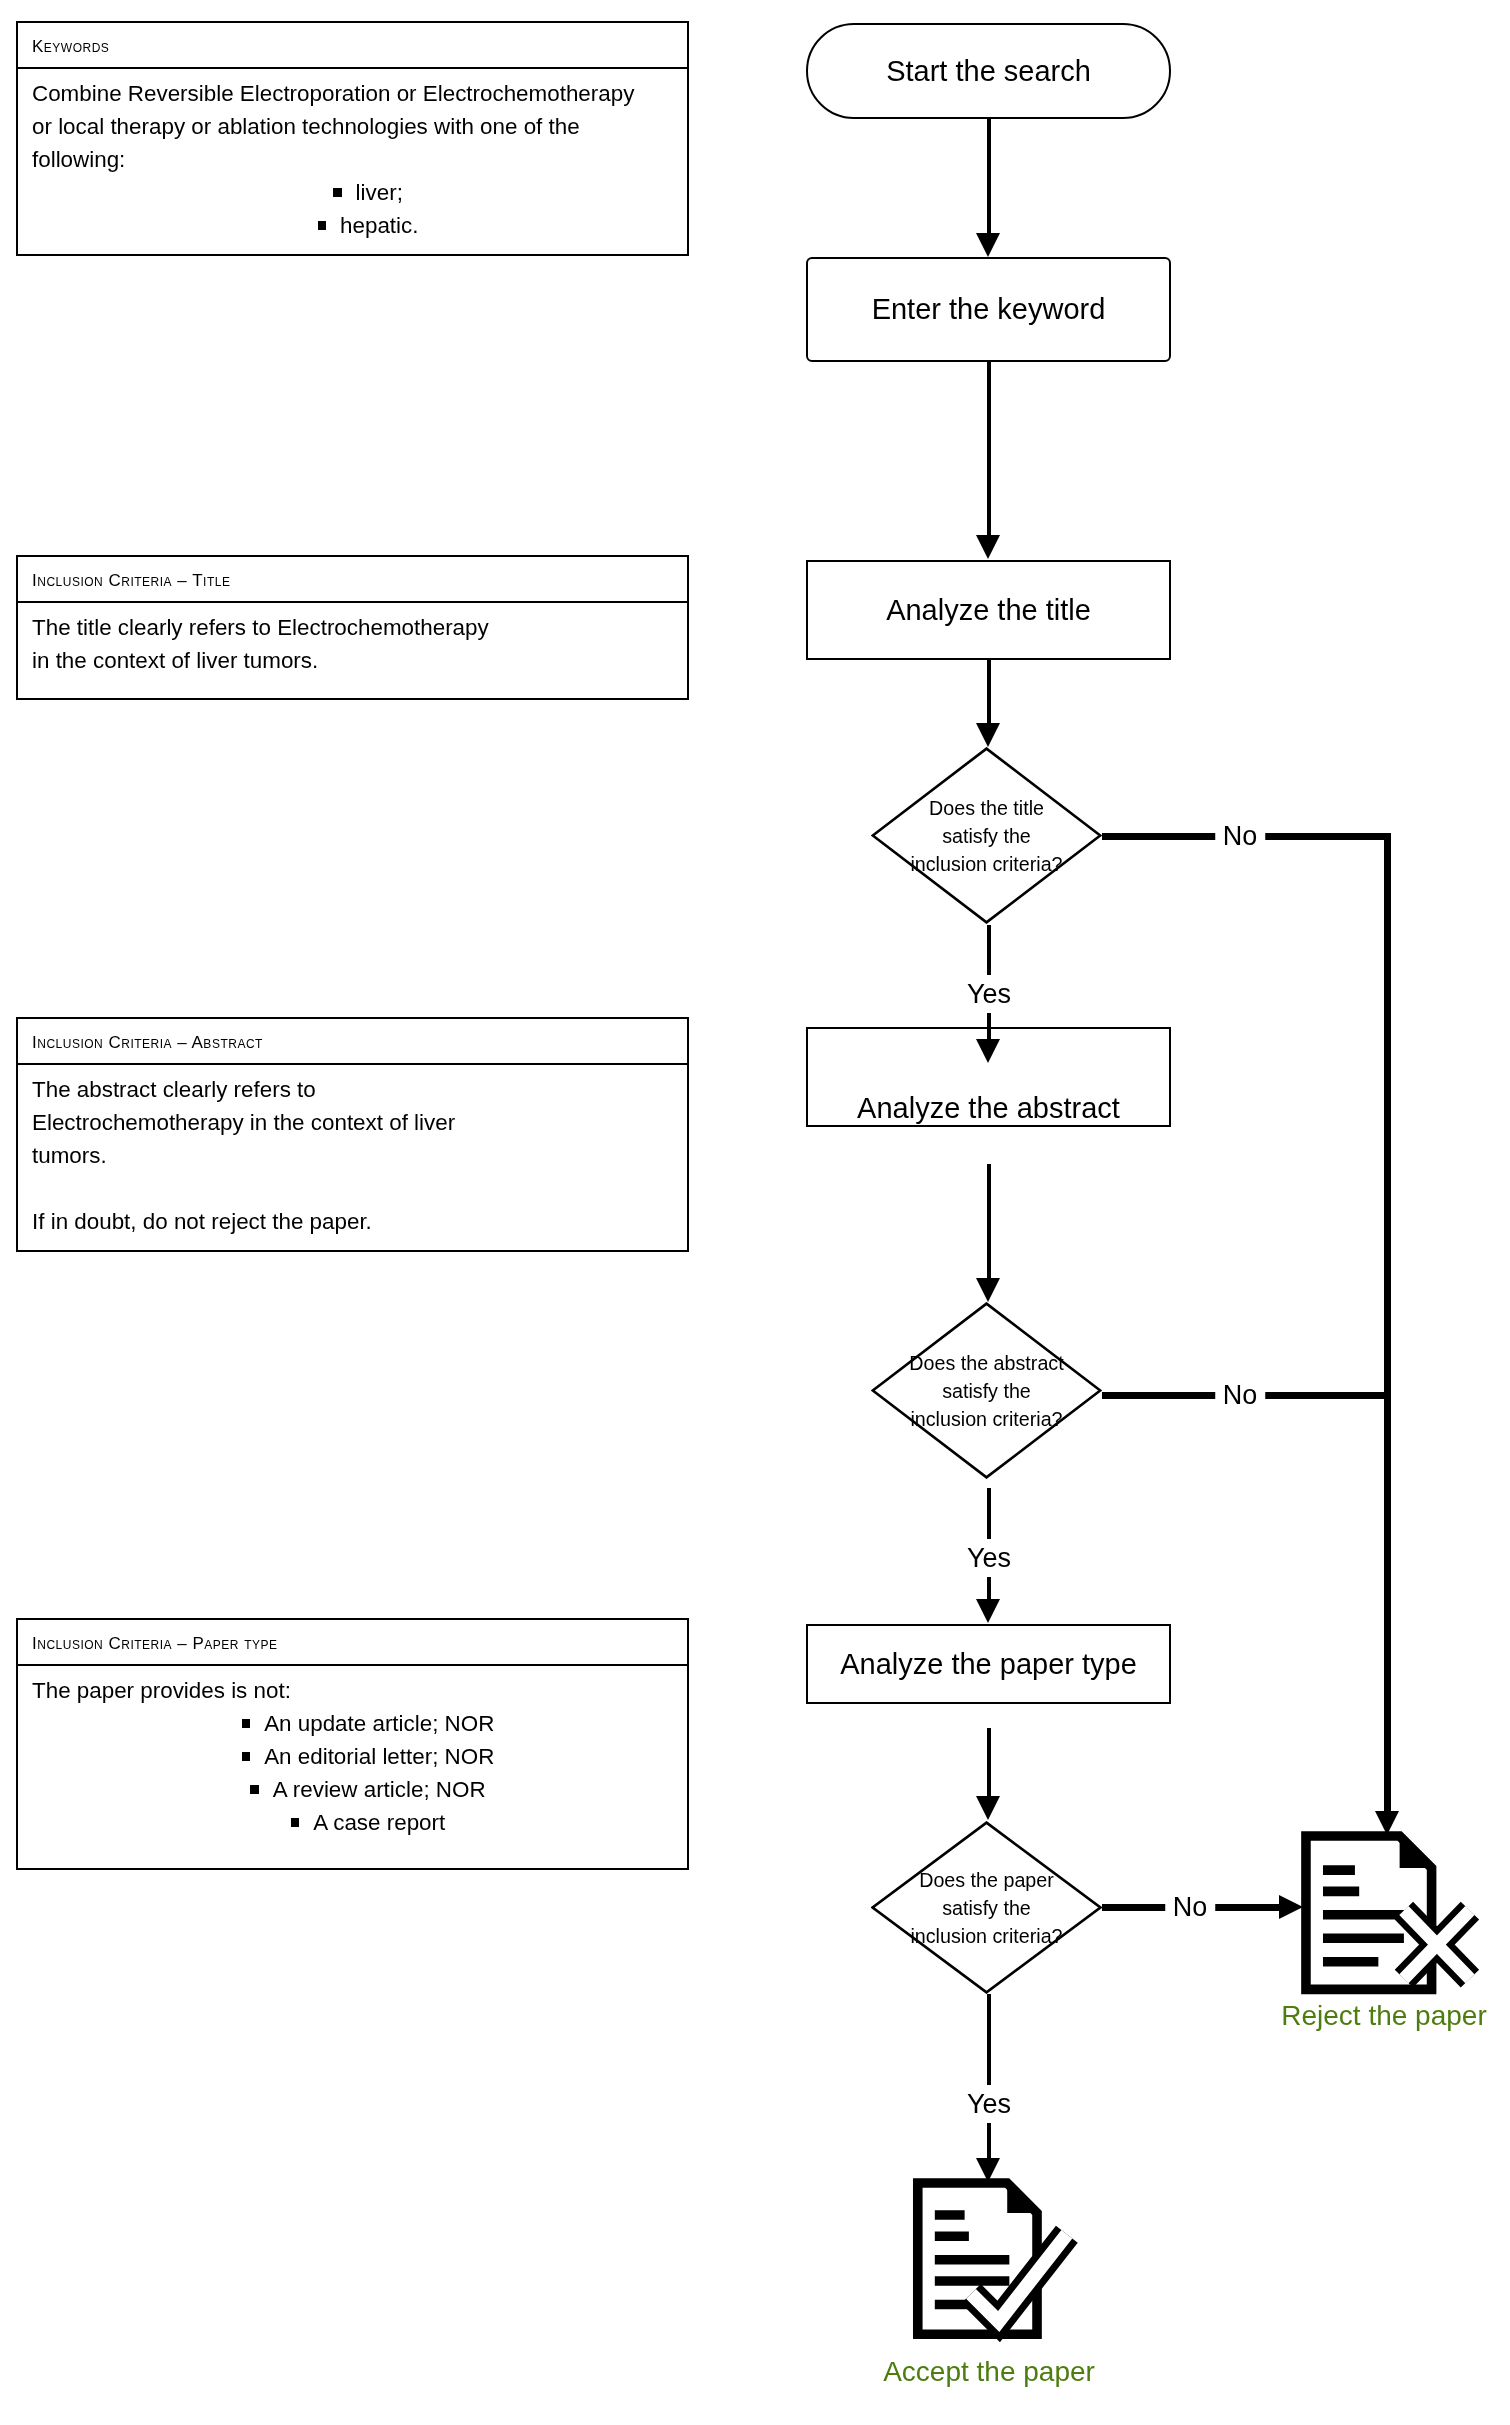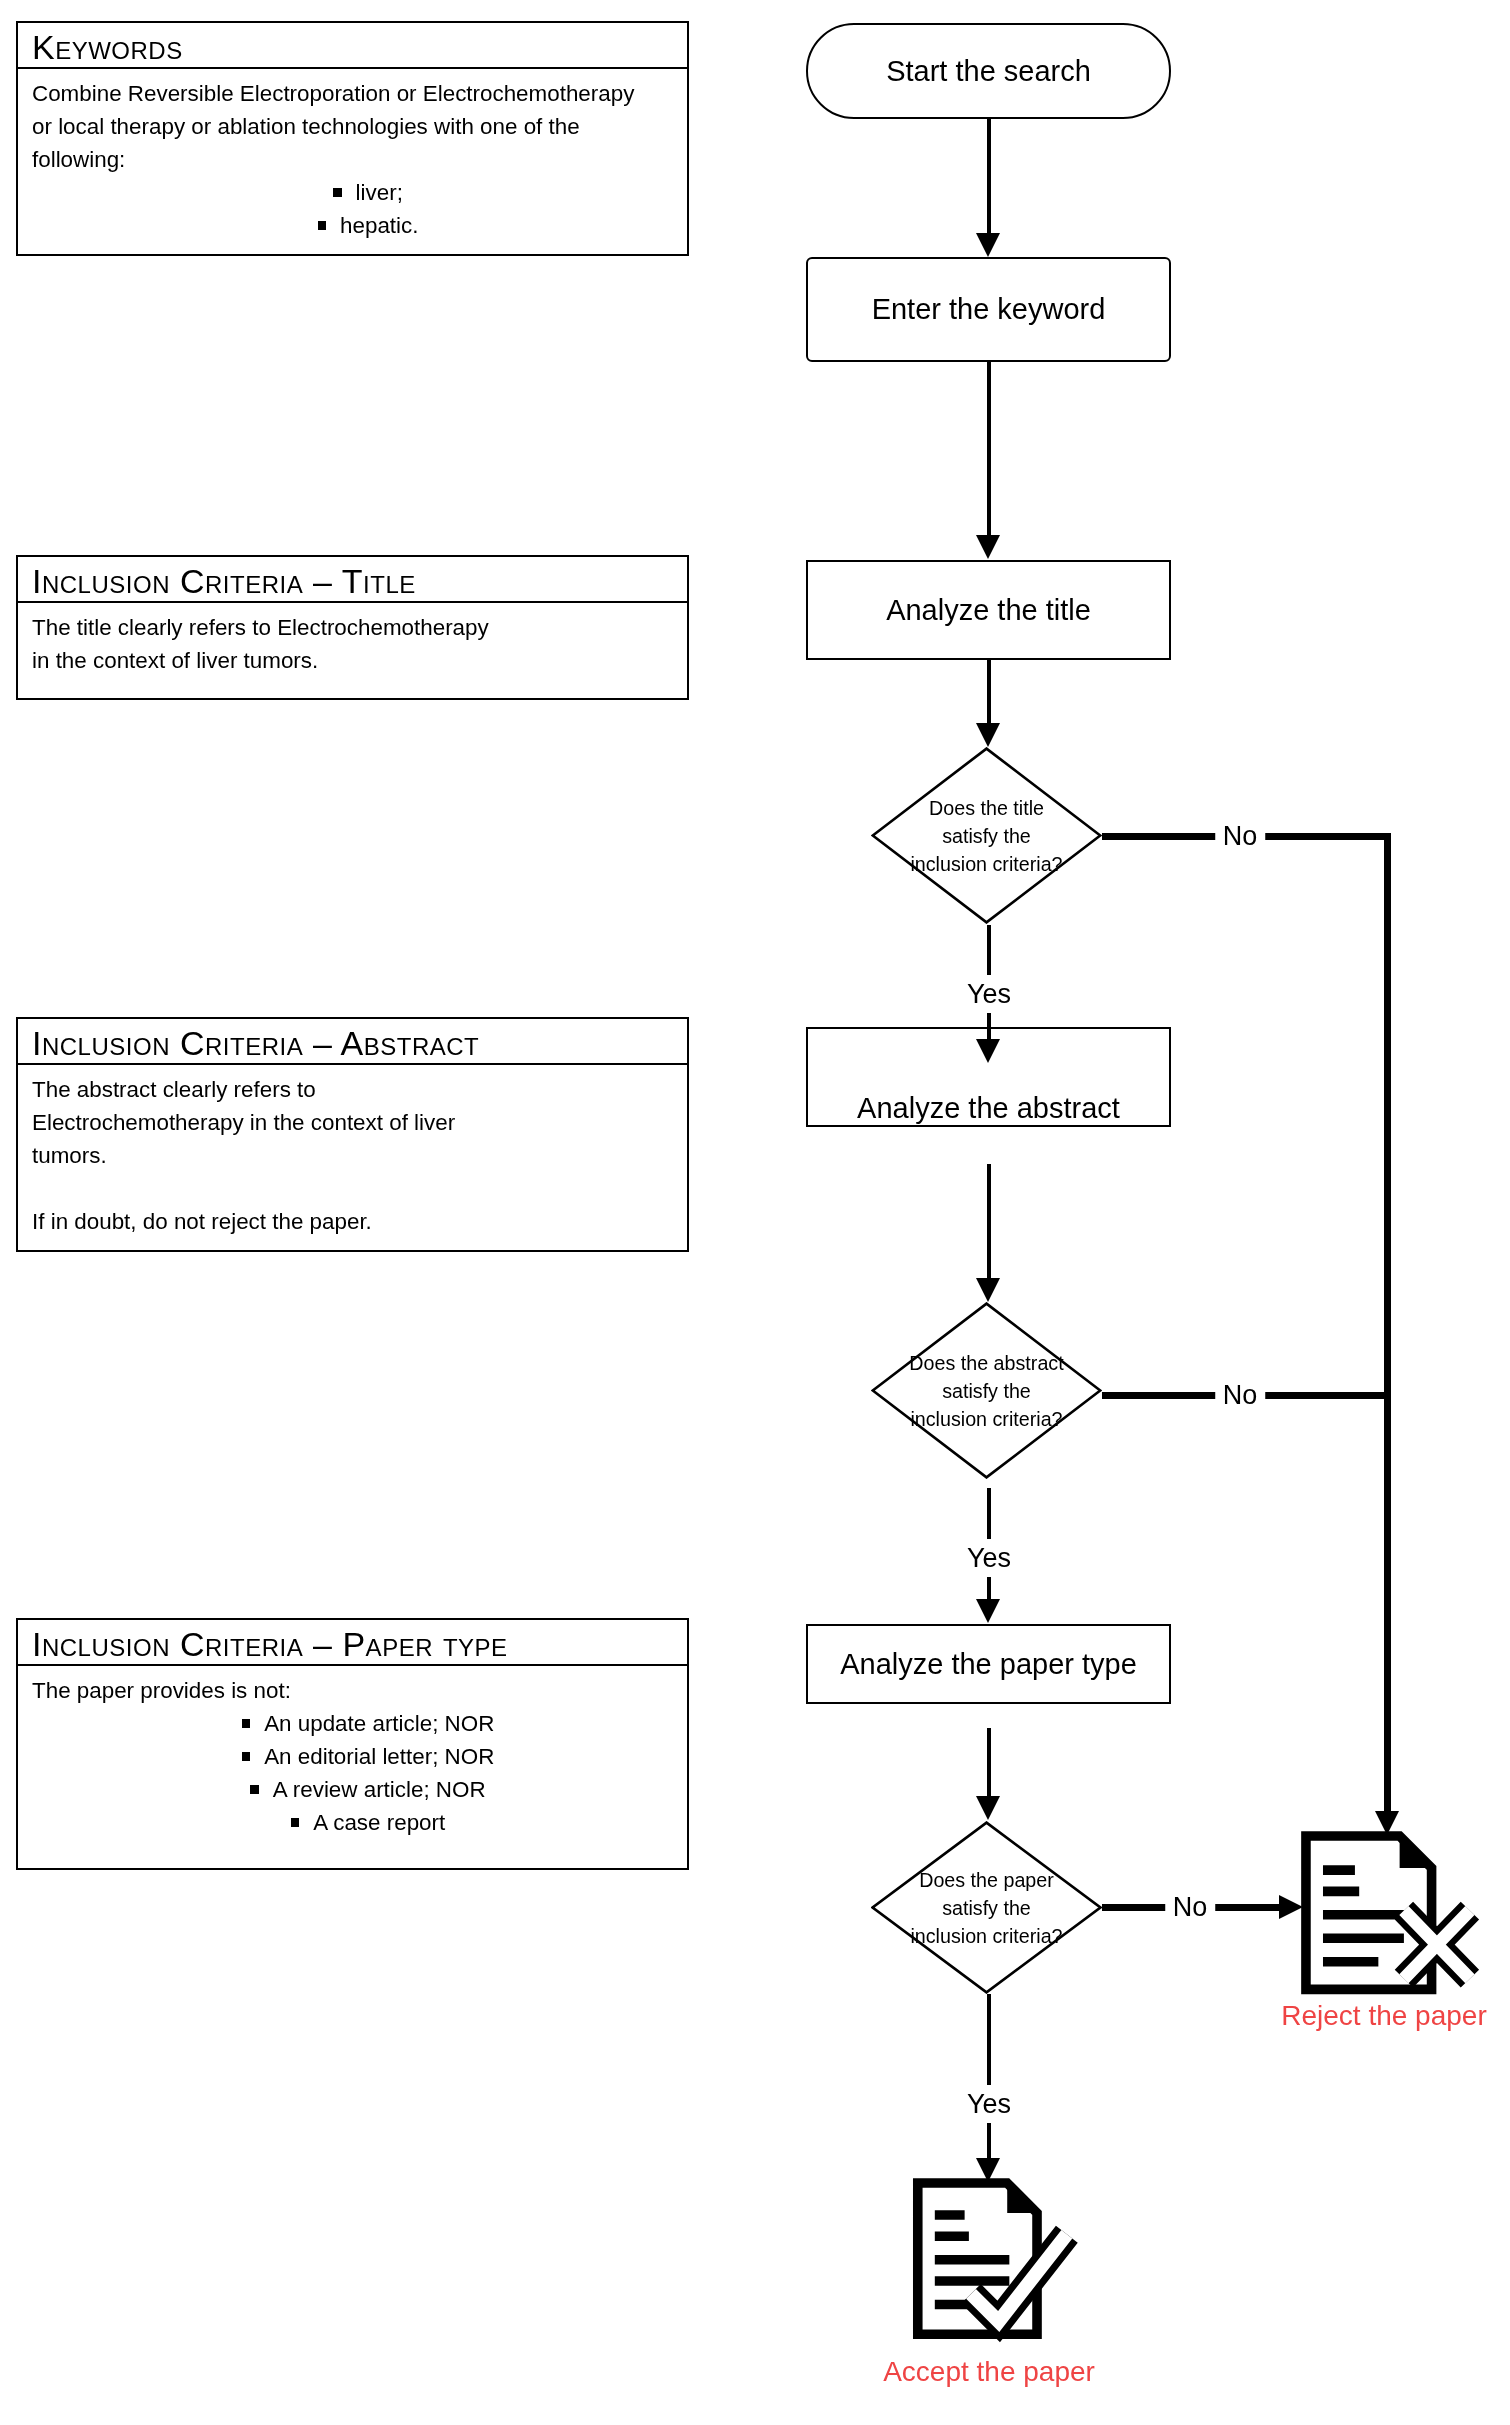--- a/index.html
+++ b/index.html
@@ -11,7 +11,7 @@
   
   .abox { position:absolute; left:16px; width:673px; box-sizing:border-box;
           border:2.7px solid #000; background:#fff; }
-  .abox-h { font-size:34px; font-variant:small-caps; letter-spacing:0.5px;
+  .abox-h { font-size:17px; font-variant:small-caps; letter-spacing:0.5px;
             padding:7.5px 14px 4.3px; line-height:32px; border-bottom:2.1px solid #000; }
   .abox-b { padding:8.5px 14px 11.7px; font-size:22.4px; line-height:33px; }
   .brow { display:flex; align-items:flex-start; padding-left:31px;justify-content:center; }

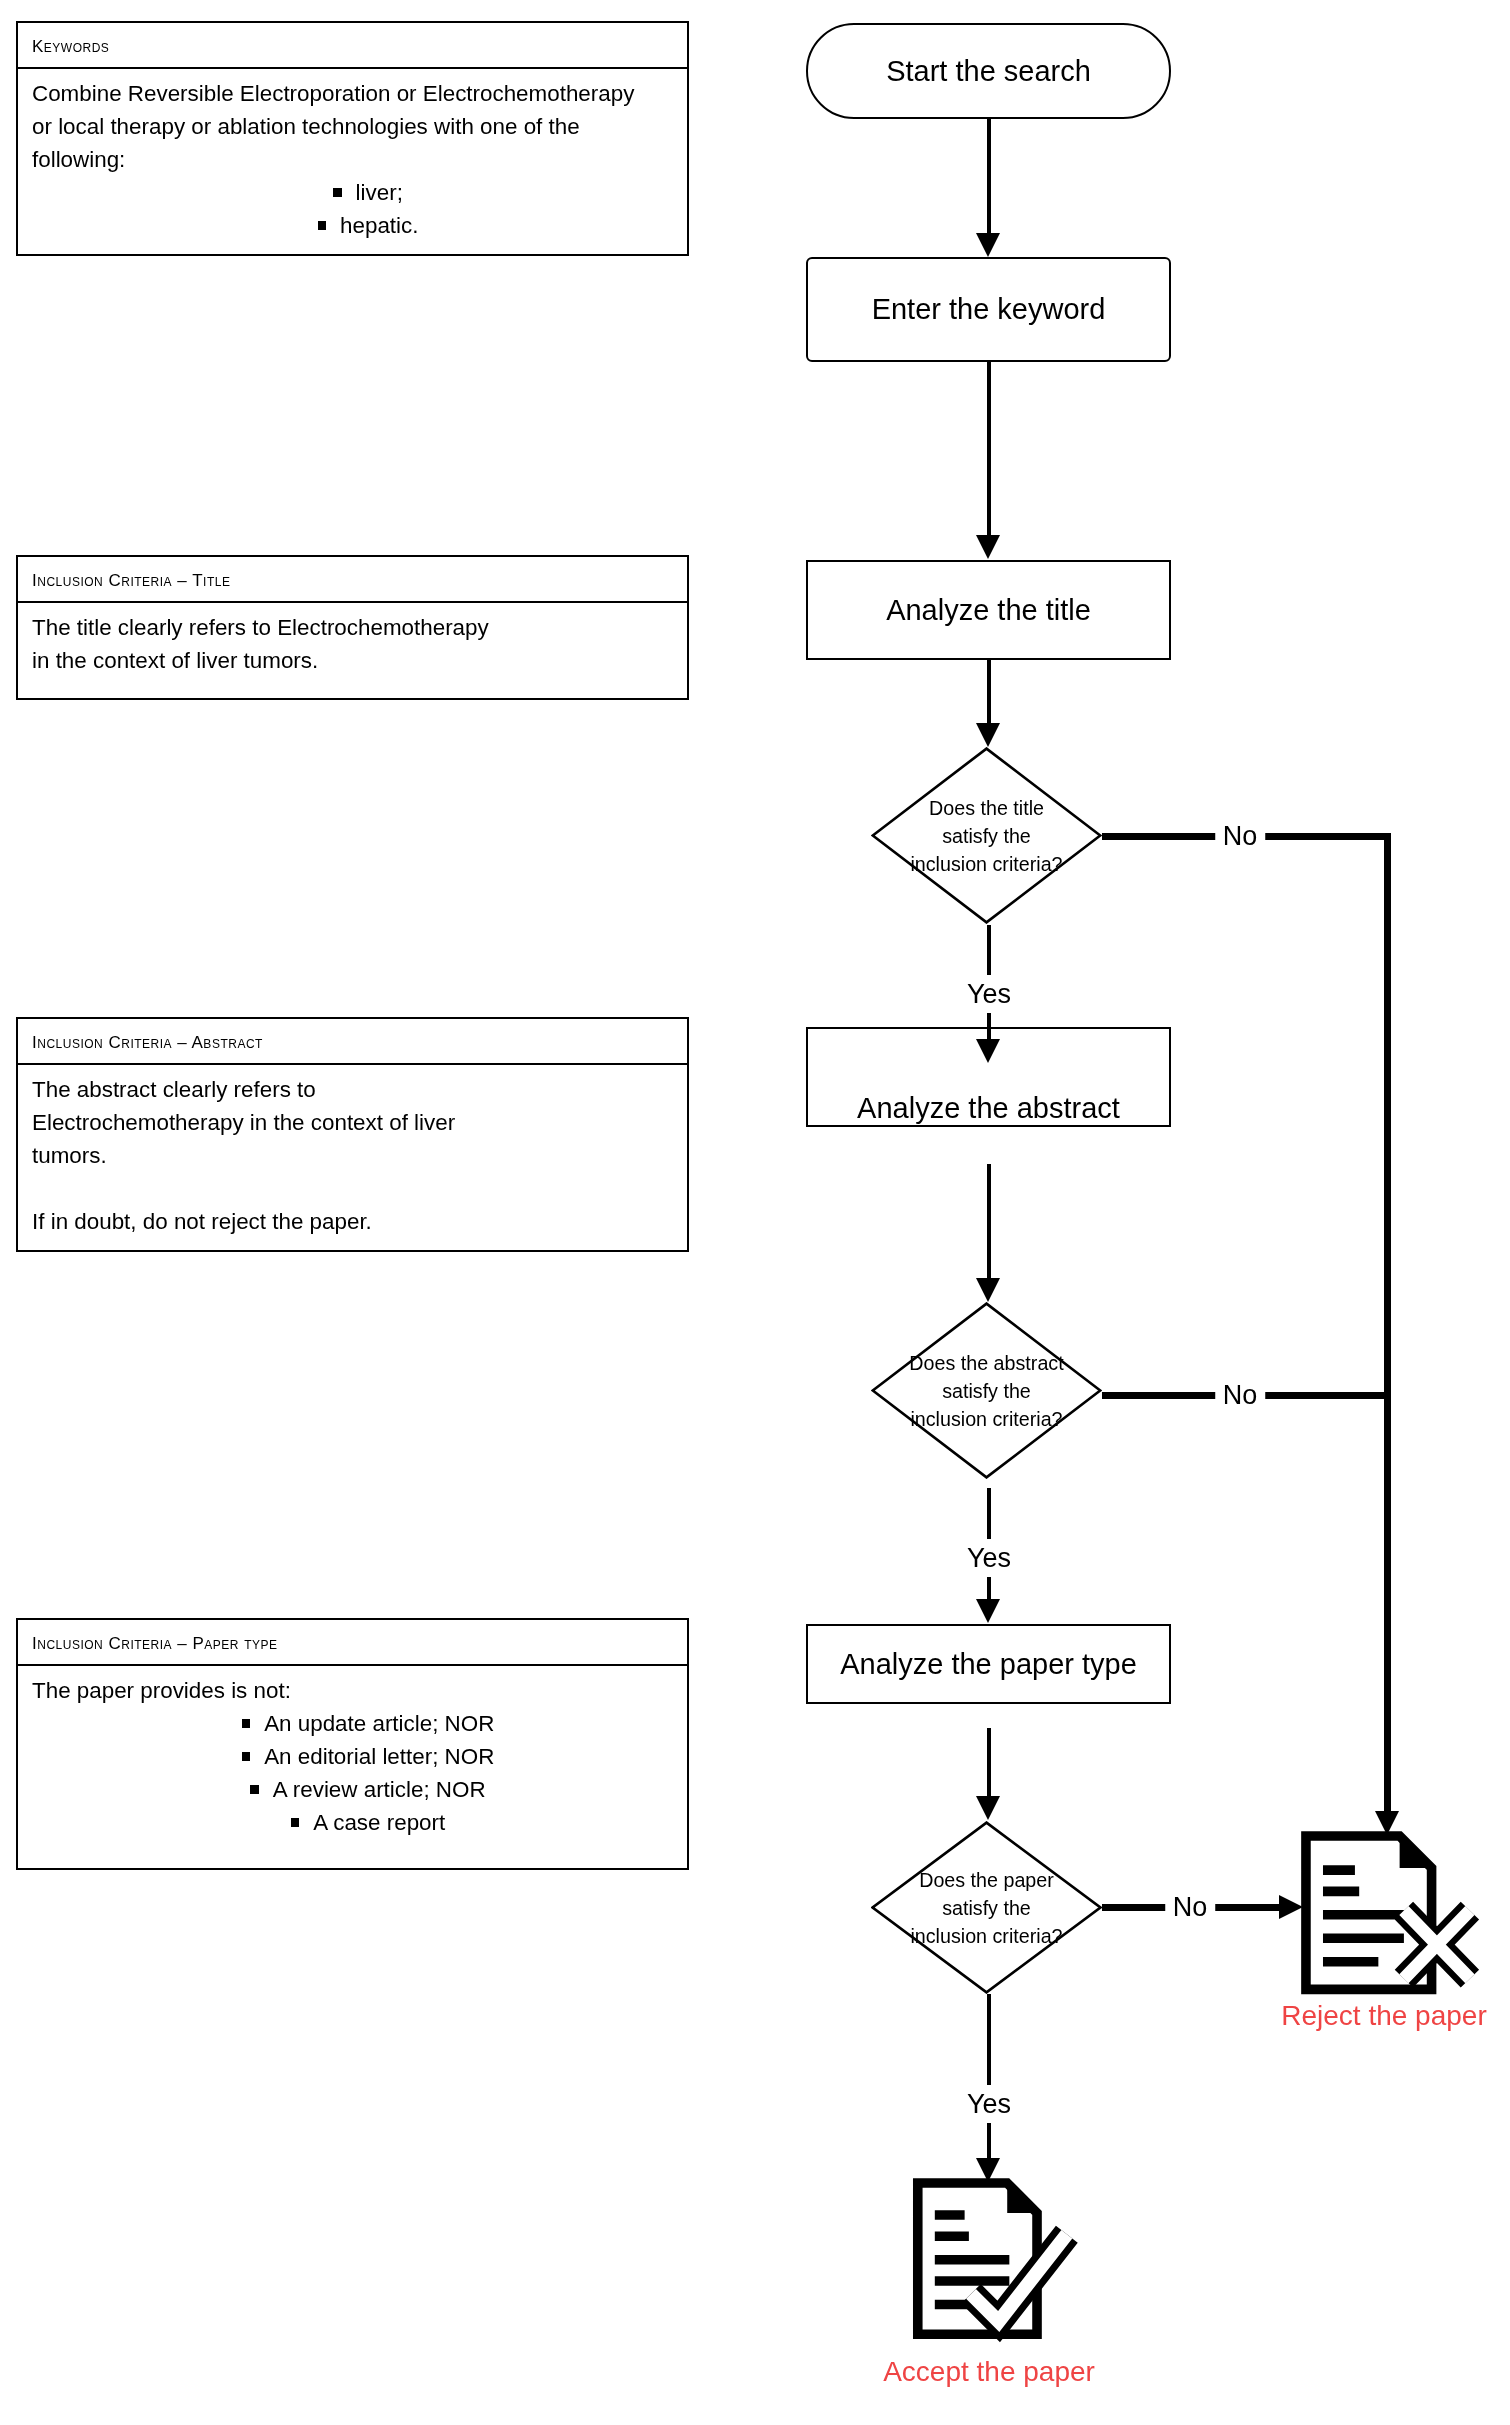--- a/index.html
+++ b/index.html
@@ -42,7 +42,7 @@
   .lbl { position:absolute; transform:translateX(-50%); background:#fff;
          padding:0 7.5px; font-size:27px; line-height:38px; }
   .outcome { position:absolute; transform:translateX(-50%); font-size:28px;
-         line-height:37px; color:#ef4444; white-space:nowrap; }
+         line-height:37px; color:#4d7c0f; white-space:nowrap; }
   .icon { position:absolute; }
 </style>
 </head>

